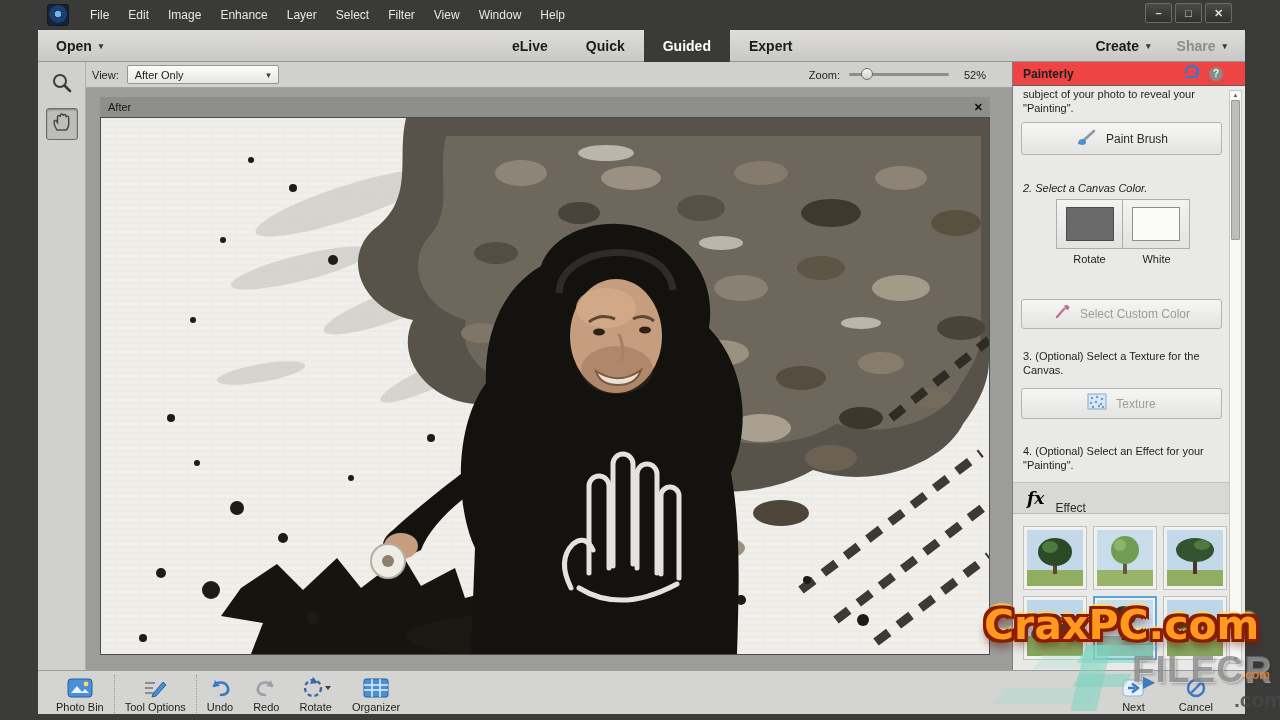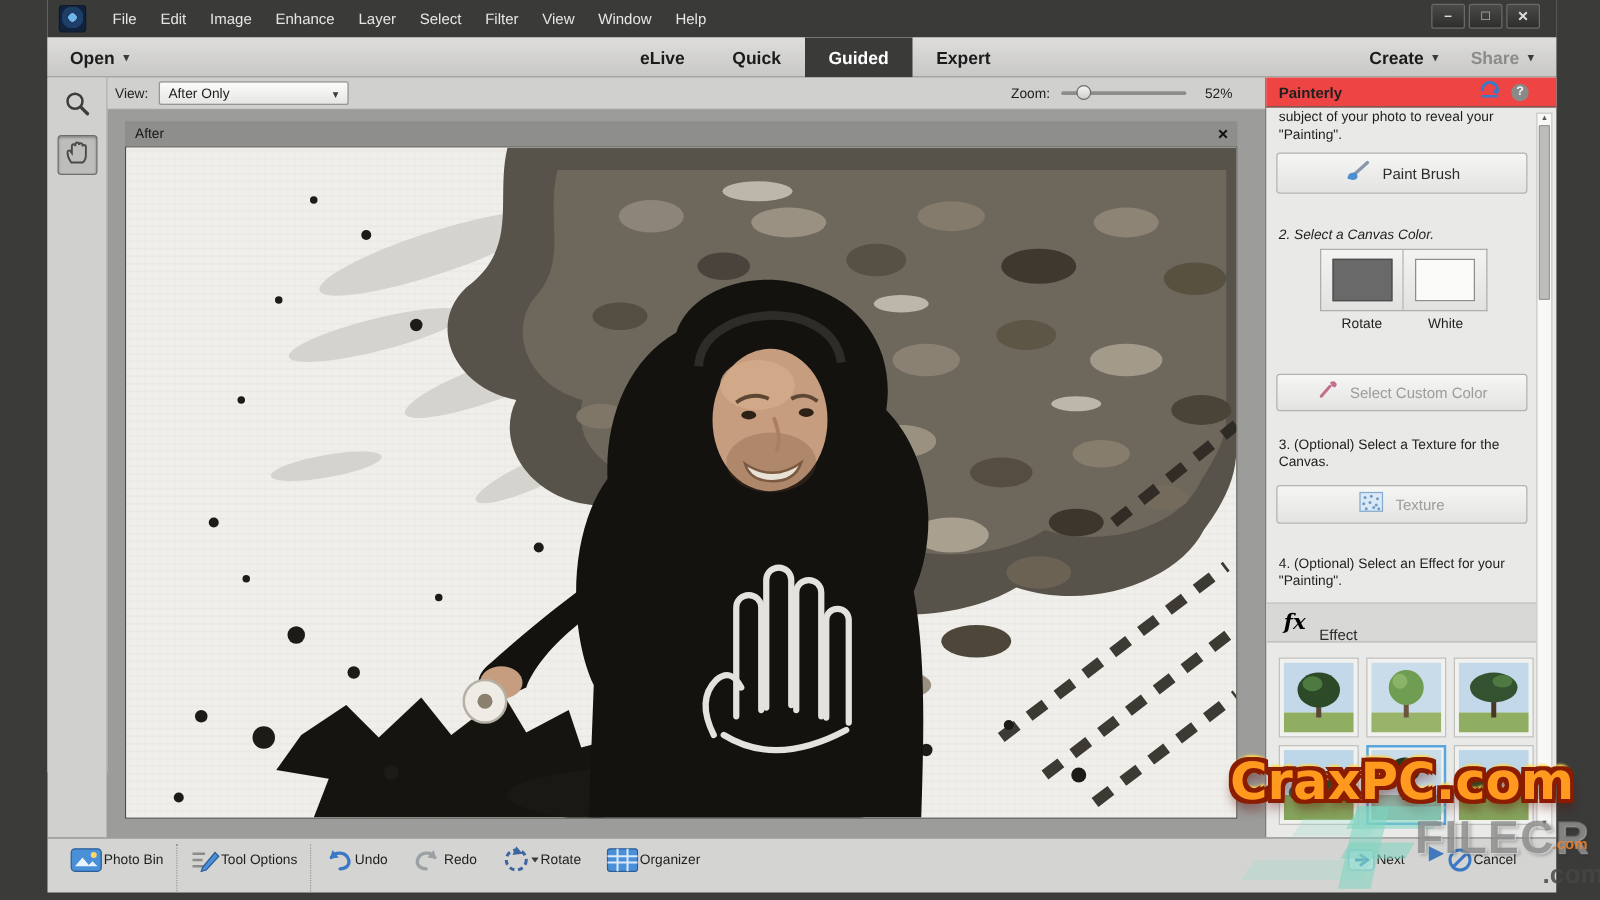--- a/index.html
+++ b/index.html
@@ -99,7 +99,7 @@
   
   .taskbar { position:absolute; left:0; top:670px; width:100%; height:44px; background:#d4d4d2; border-top:1px solid #9b9b99; }
   .tb-left { position:absolute; left:8px; top:2px; display:flex; align-items:flex-start; }
-  .tbitem { display:flex; flex-direction:row; align-items:center; gap:1px; padding:3px 10px 0; }
+  .tbitem { display:flex; flex-direction:column; align-items:center; gap:1px; padding:3px 10px 0; }
   .tbitem .ticon { height:24px; display:flex; align-items:center; justify-content:center; }
   .tbitem .tlabel { font-size:11px; color:#1e1e1e; white-space:nowrap; }
   .tbsep { width:1px; height:38px; margin-top:2px; border-left:1px dotted #9a9a98; }

